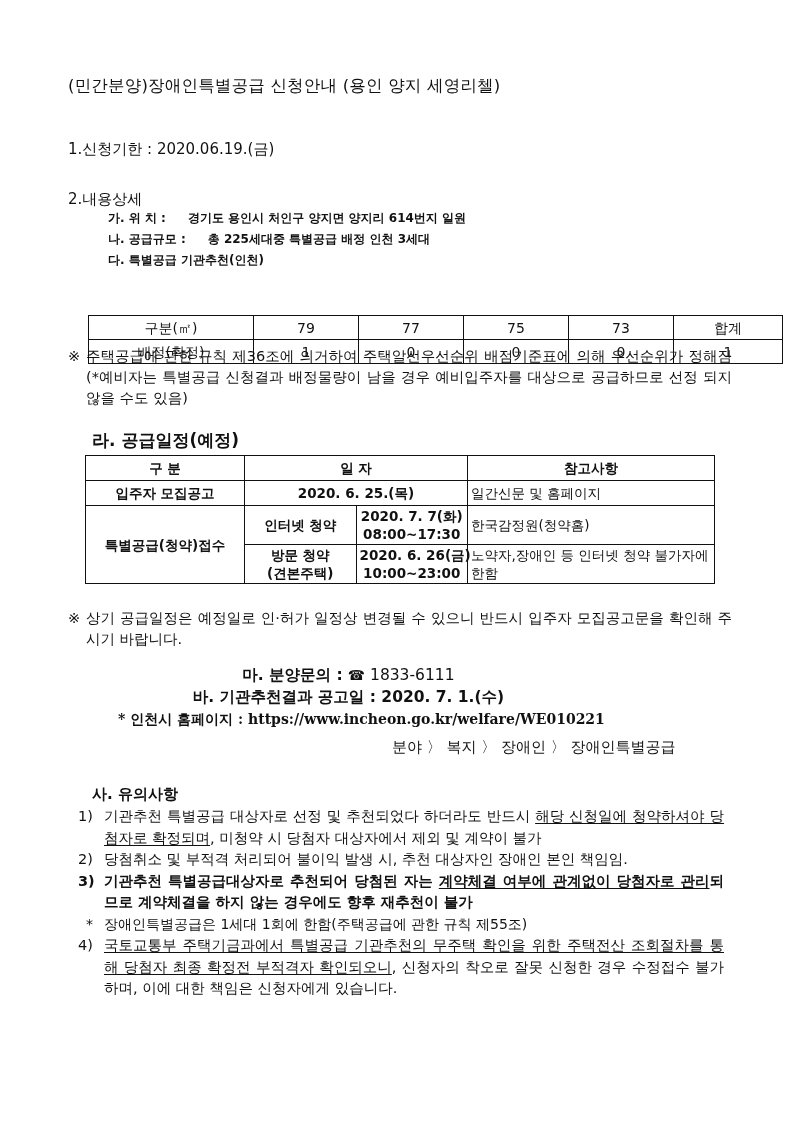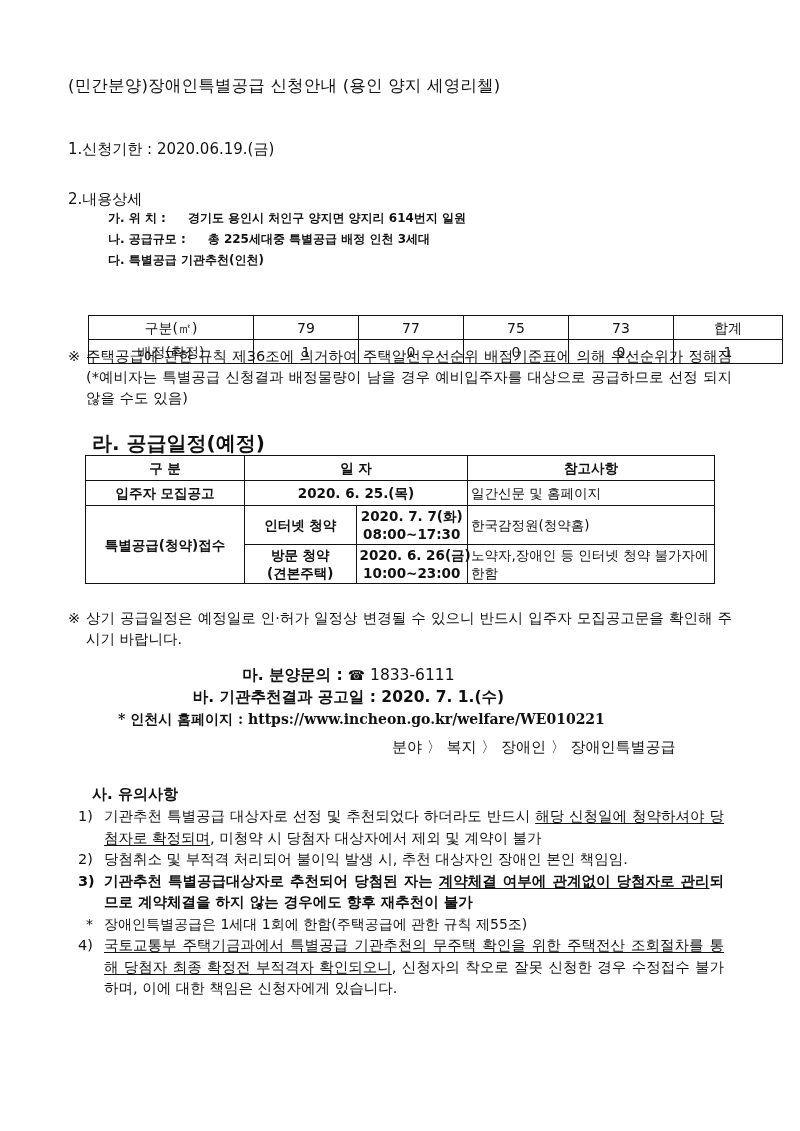--- a/index.html
+++ b/index.html
@@ -98,7 +98,7 @@
     position: absolute;
     left: 92px;
     top: 428px;
-    font-size: 20px;
+    font-size: 17px;
     font-weight: bold;
     white-space: nowrap;
   }

